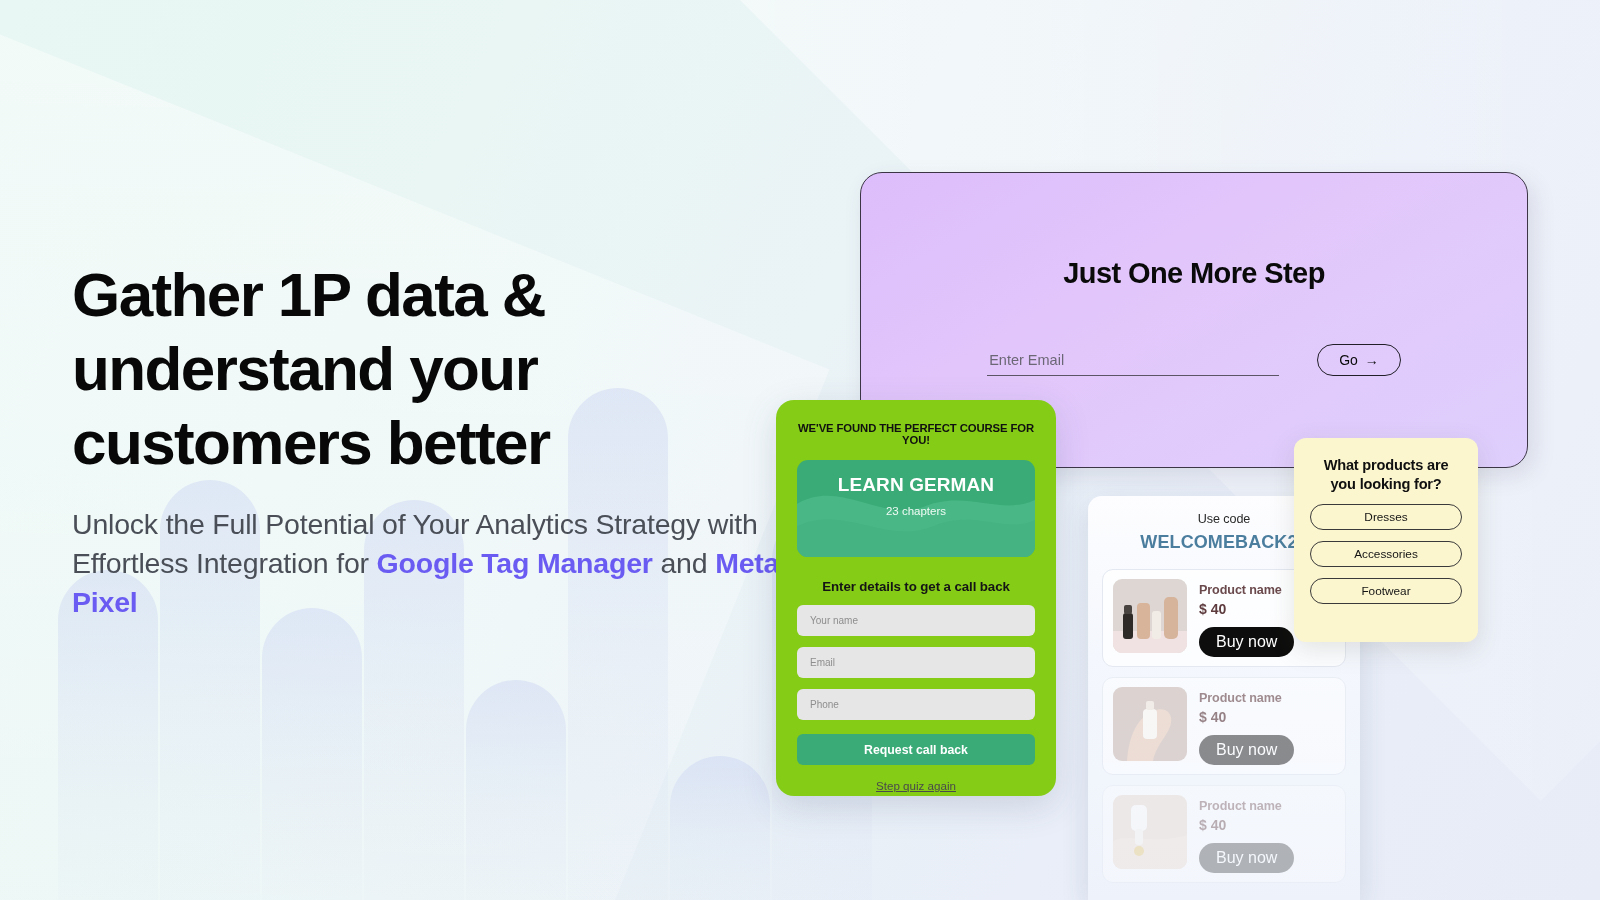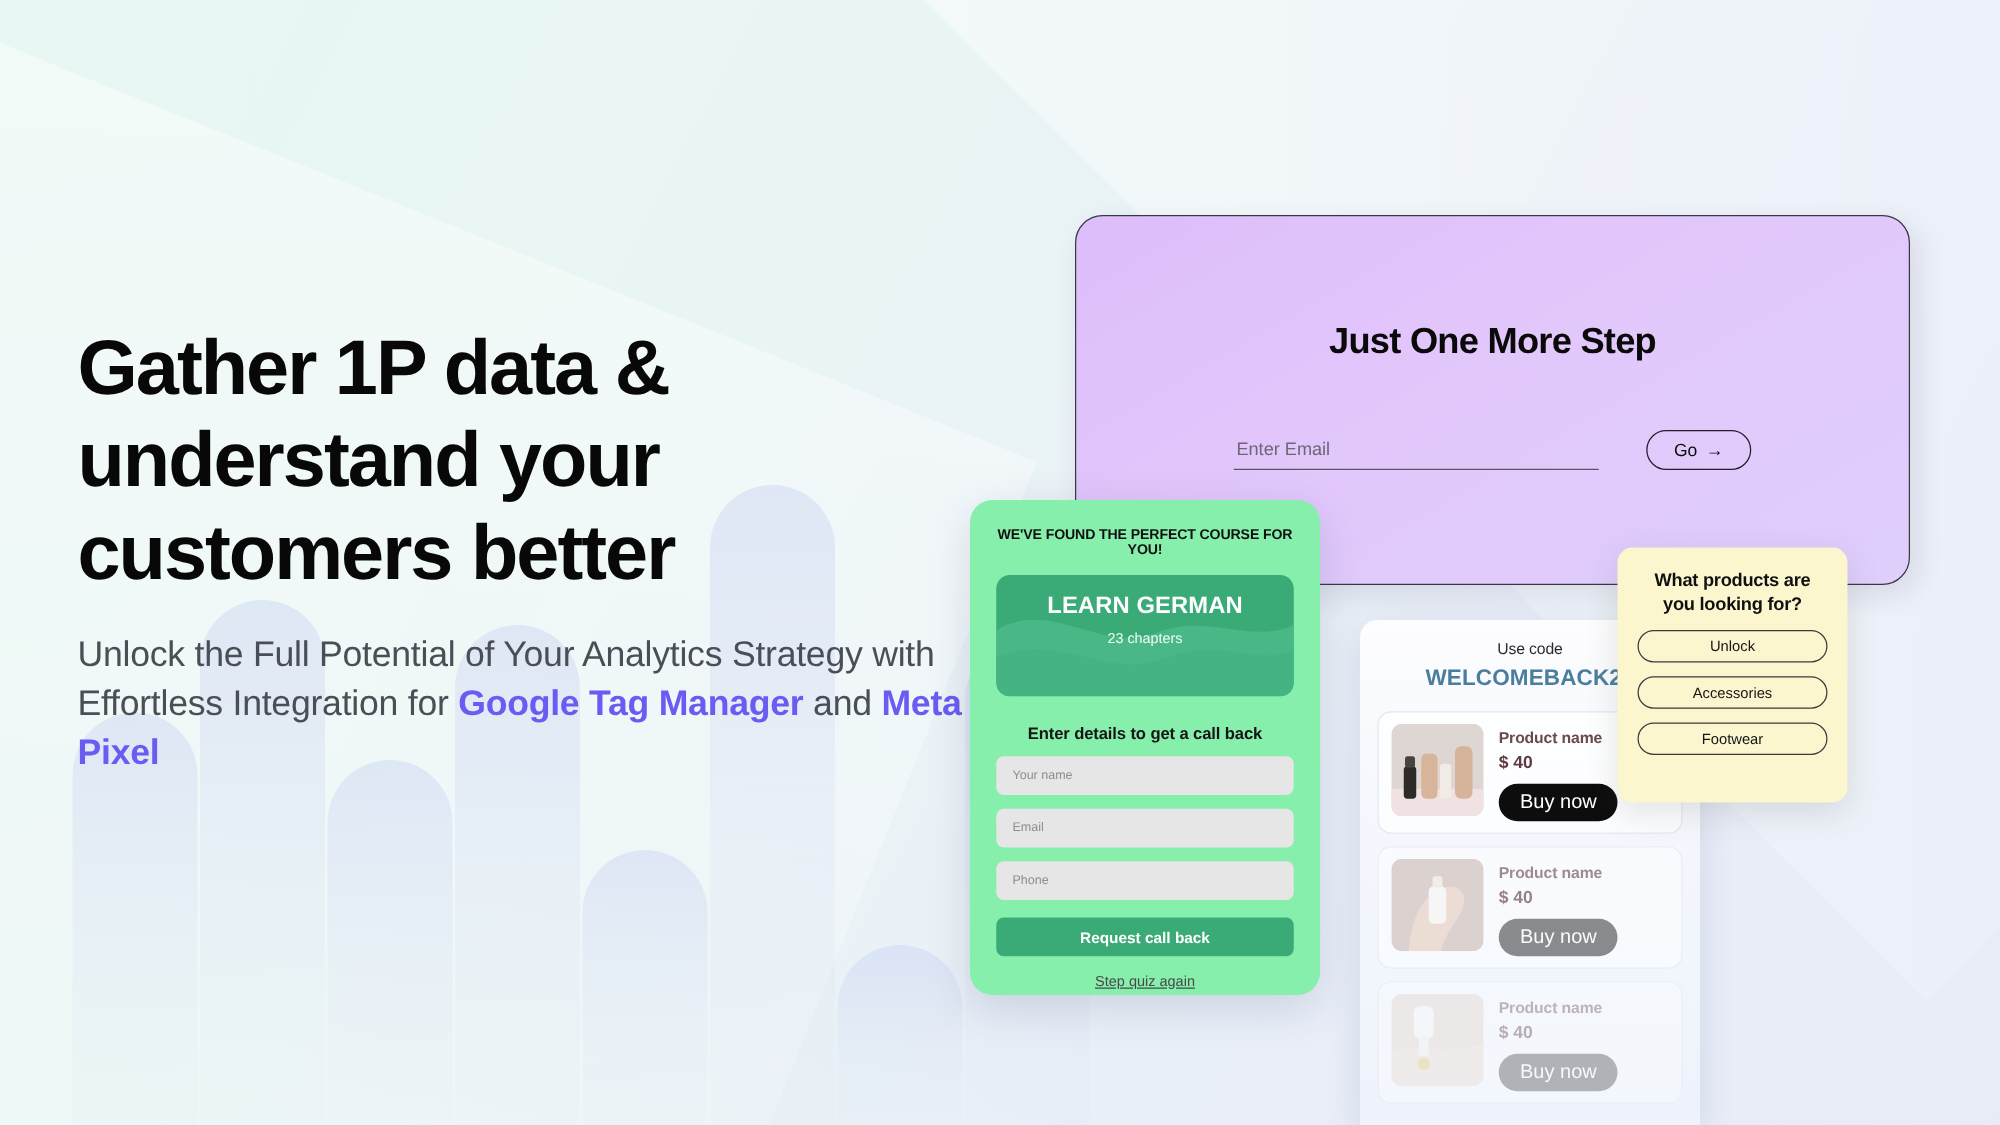--- a/index.html
+++ b/index.html
@@ -41,7 +41,7 @@
   }
 
   
-  #hero-copy { position: absolute; left: 62px; top: 258px; width: 740px; }
+  #hero-copy { position: absolute; left: 72px; top: 258px; width: 740px; }
   #headline {
     font-size: 62px;
     font-weight: 700;

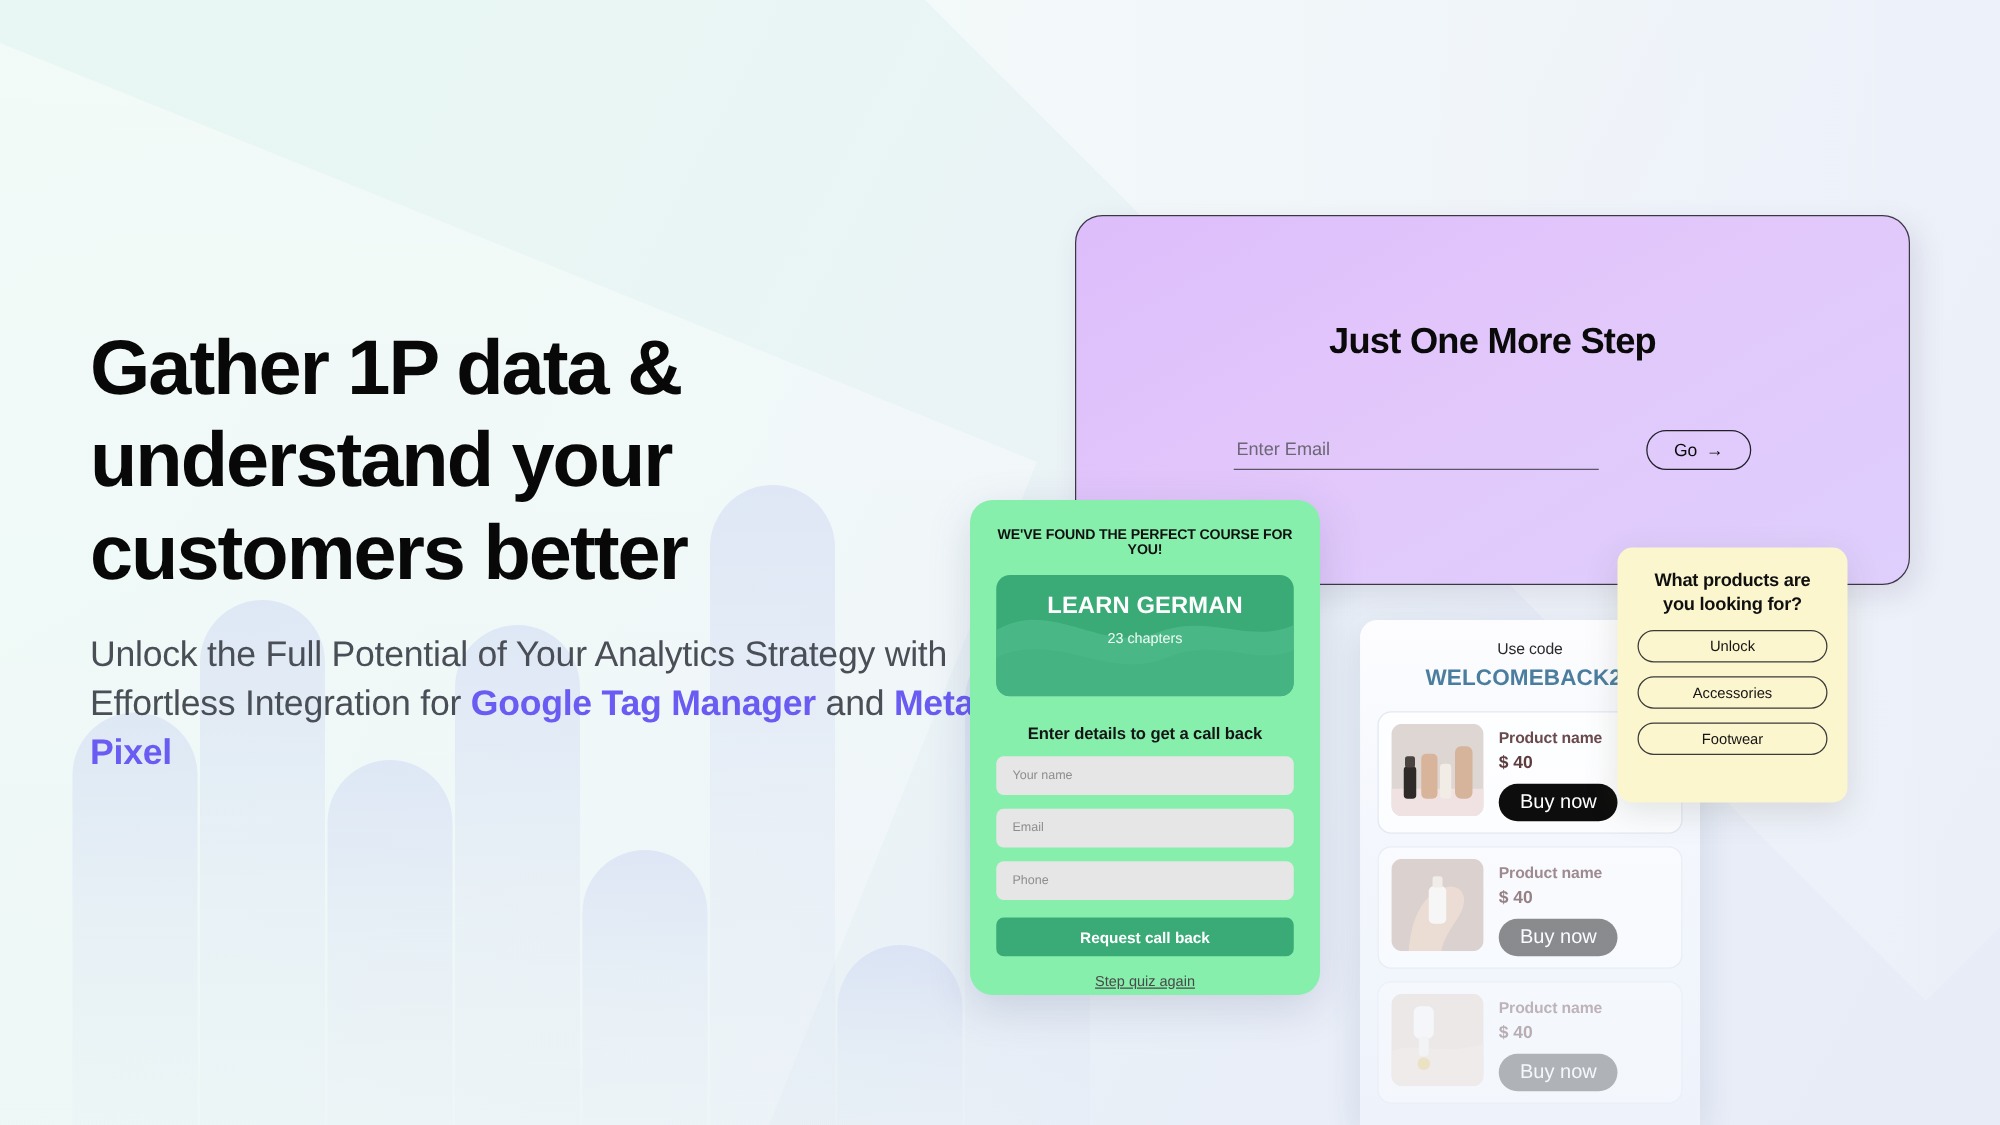--- a/index.html
+++ b/index.html
@@ -108,7 +108,7 @@
     position: absolute;
     left: 776px; top: 400px;
     width: 280px; height: 396px;
-    background: #86efac;
+    background: #84cc16;
     border-radius: 18px;
     box-shadow: 0 10px 34px rgba(60,70,110,0.17);
     padding: 22px 21px 0;

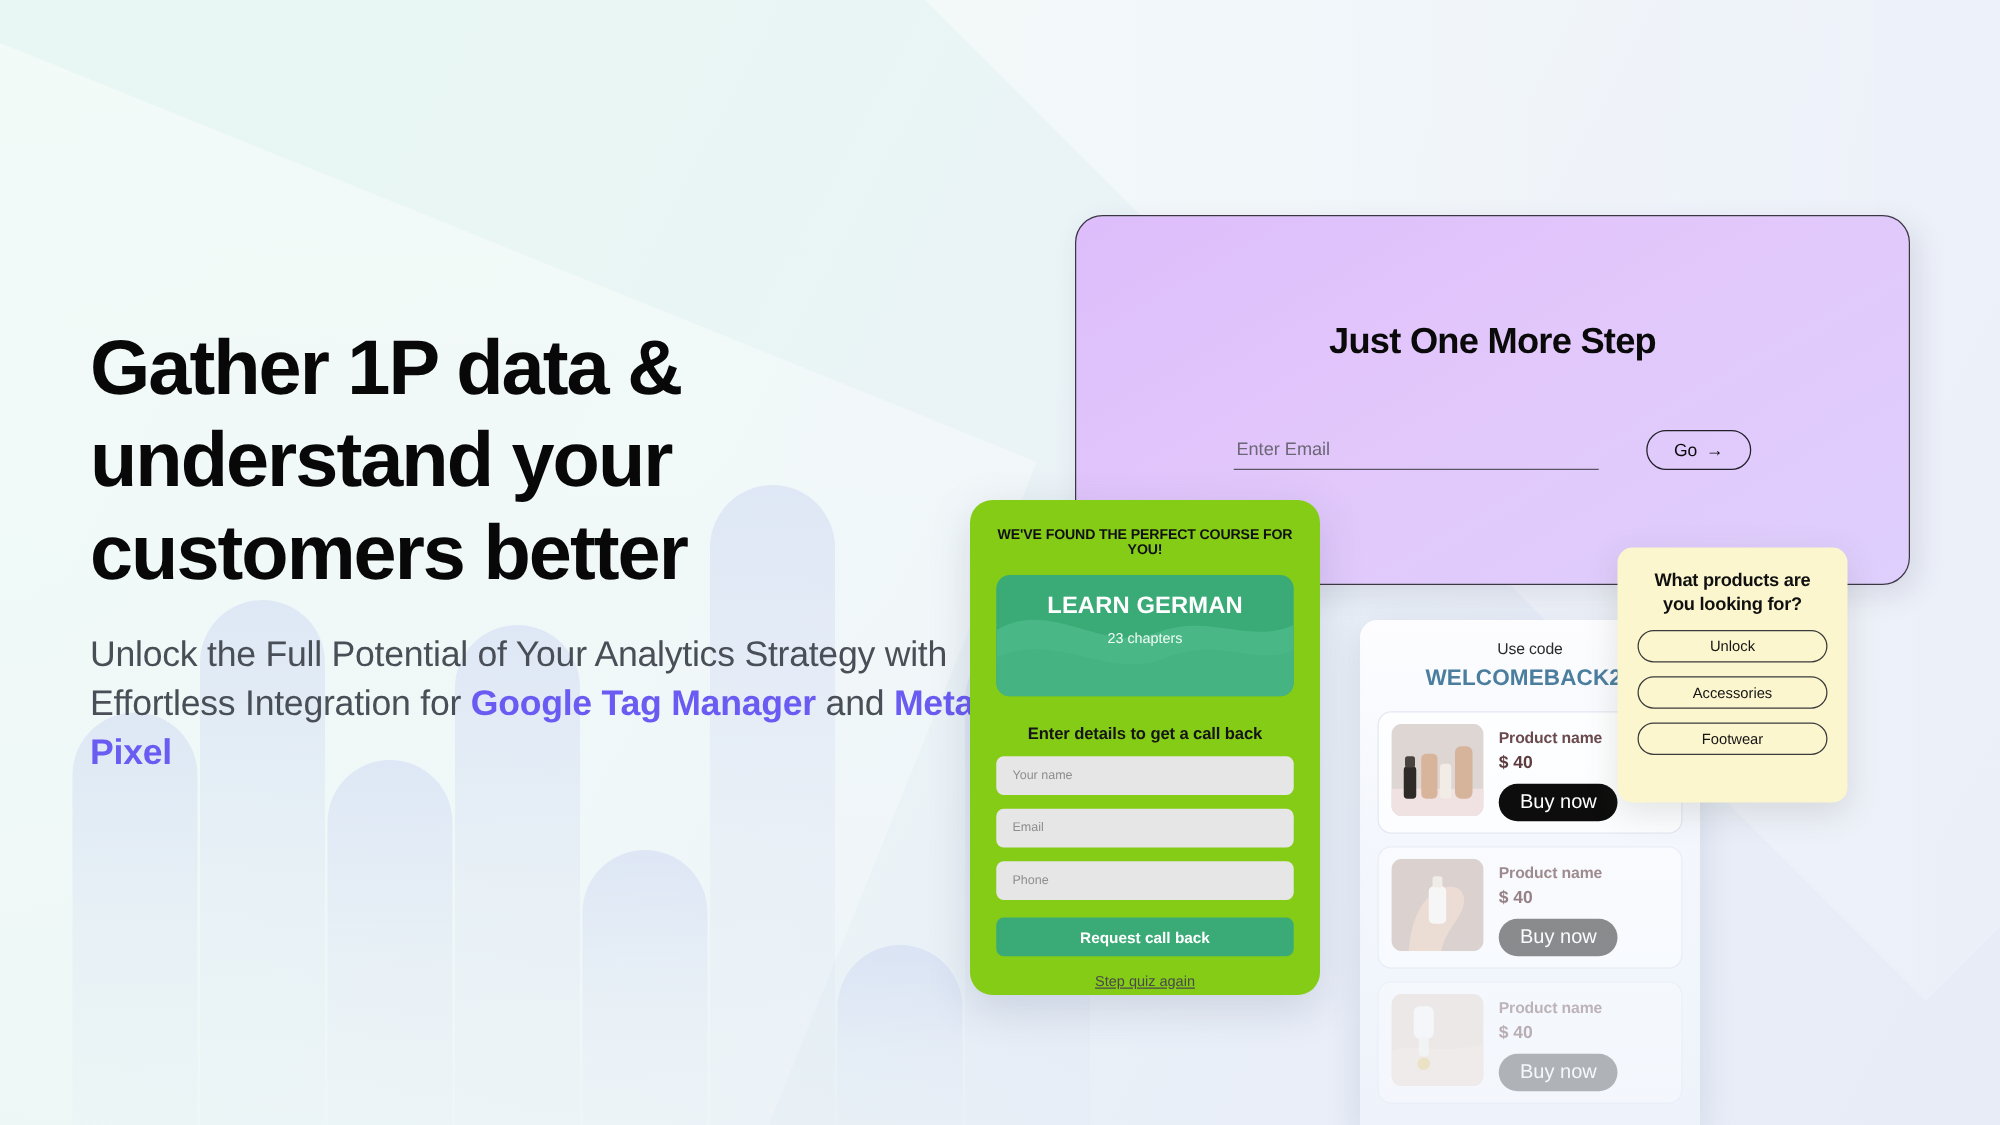--- a/index.html
+++ b/index.html
@@ -351,7 +351,7 @@
 <div id="quiz-card">
   <div id="quiz-question">What products are you looking for?</div>
   <div id="quiz-options">
-      <button class="quiz-option">Unlock</button>
+      <button class="quiz-option">Dresses</button>
       <button class="quiz-option">Accessories</button>
       <button class="quiz-option">Footwear</button>
     </div>

